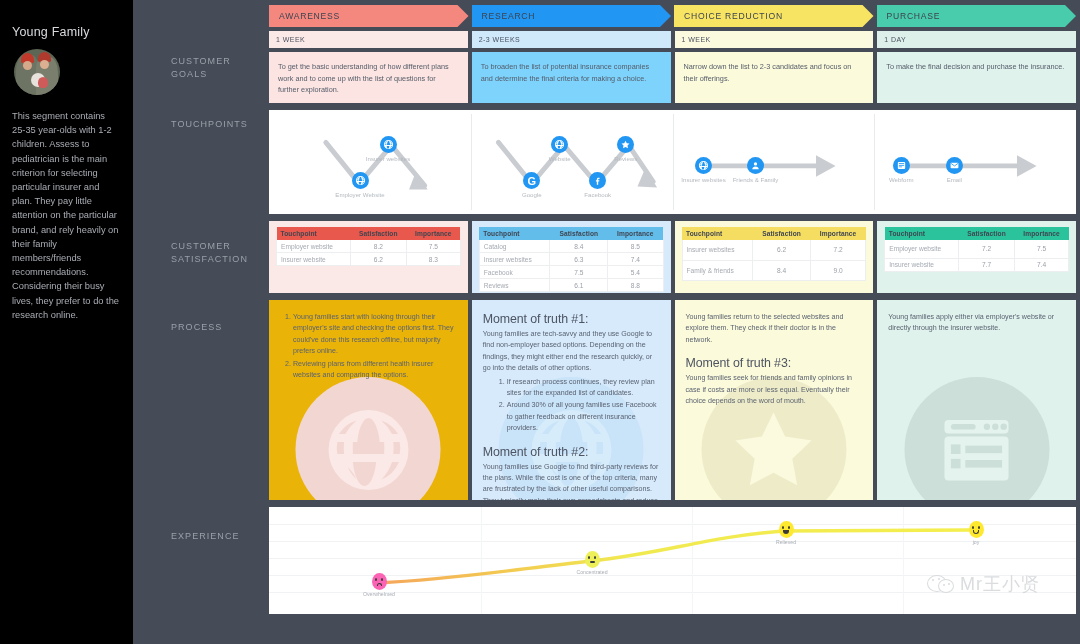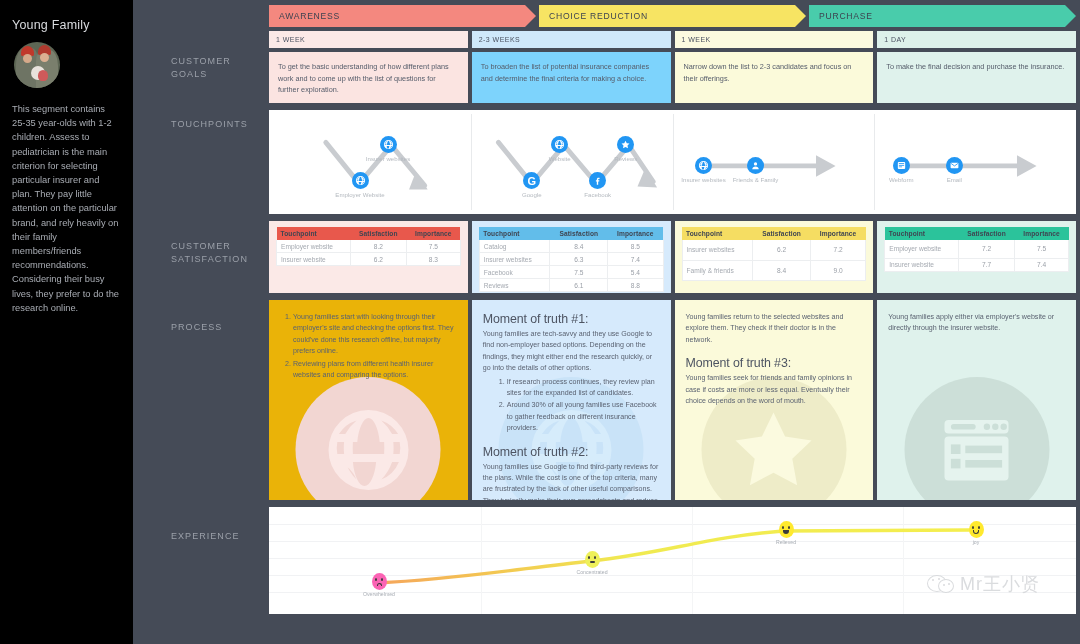--- a/index.html
+++ b/index.html
@@ -221,6 +221,10 @@
         <span>AWARENESS</span>
       </div>
       <div class="stage">
+        <div class="chev" style="background:#2196f3"></div>
+        <span>RESEARCH</span>
+      </div>
+      <div class="stage">
         <div class="chev" style="background:#f7e463"></div>
         <span>CHOICE REDUCTION</span>
       </div>

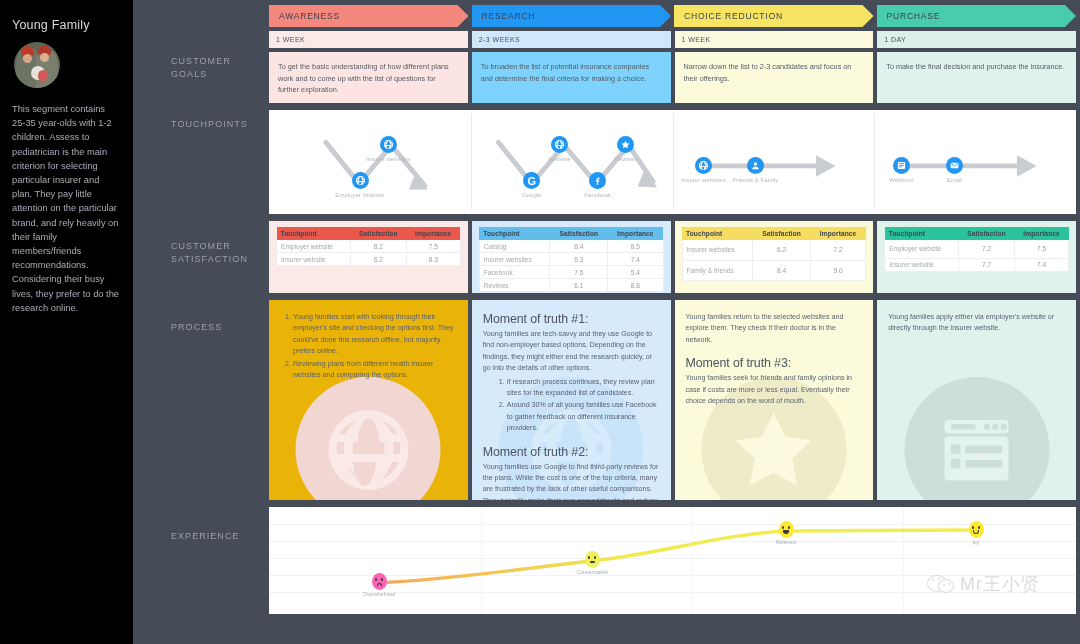--- a/index.html
+++ b/index.html
@@ -15,7 +15,7 @@
   .persona {
     width: 133px; height: 644px;
     background: #000;
-    padding: 18px 12px 0 12px;
+    padding: 25px 12px 0 12px;
     color: #b9bcc2;
     flex: none;
   }

